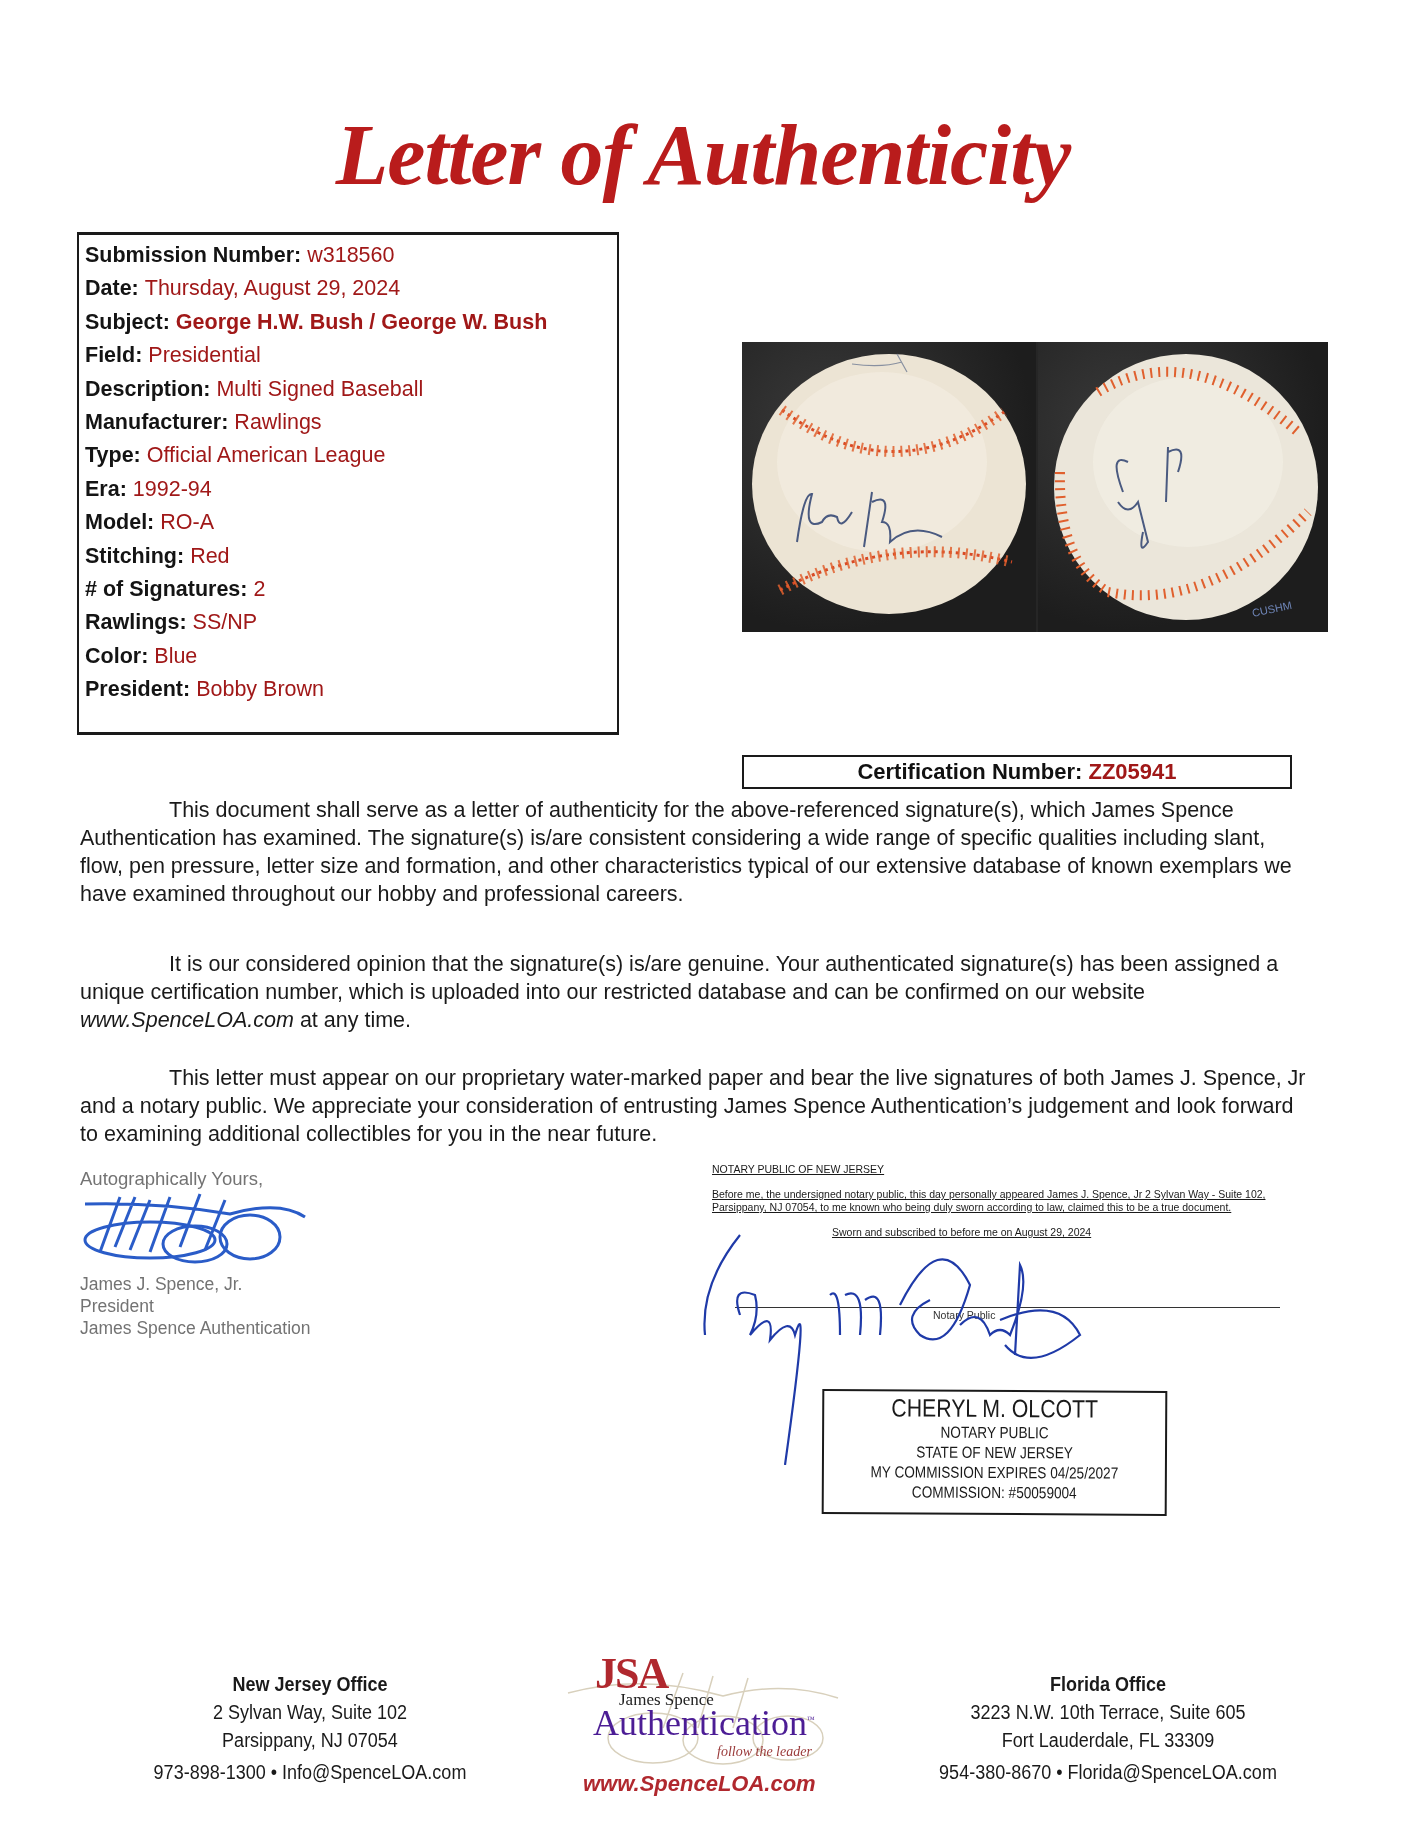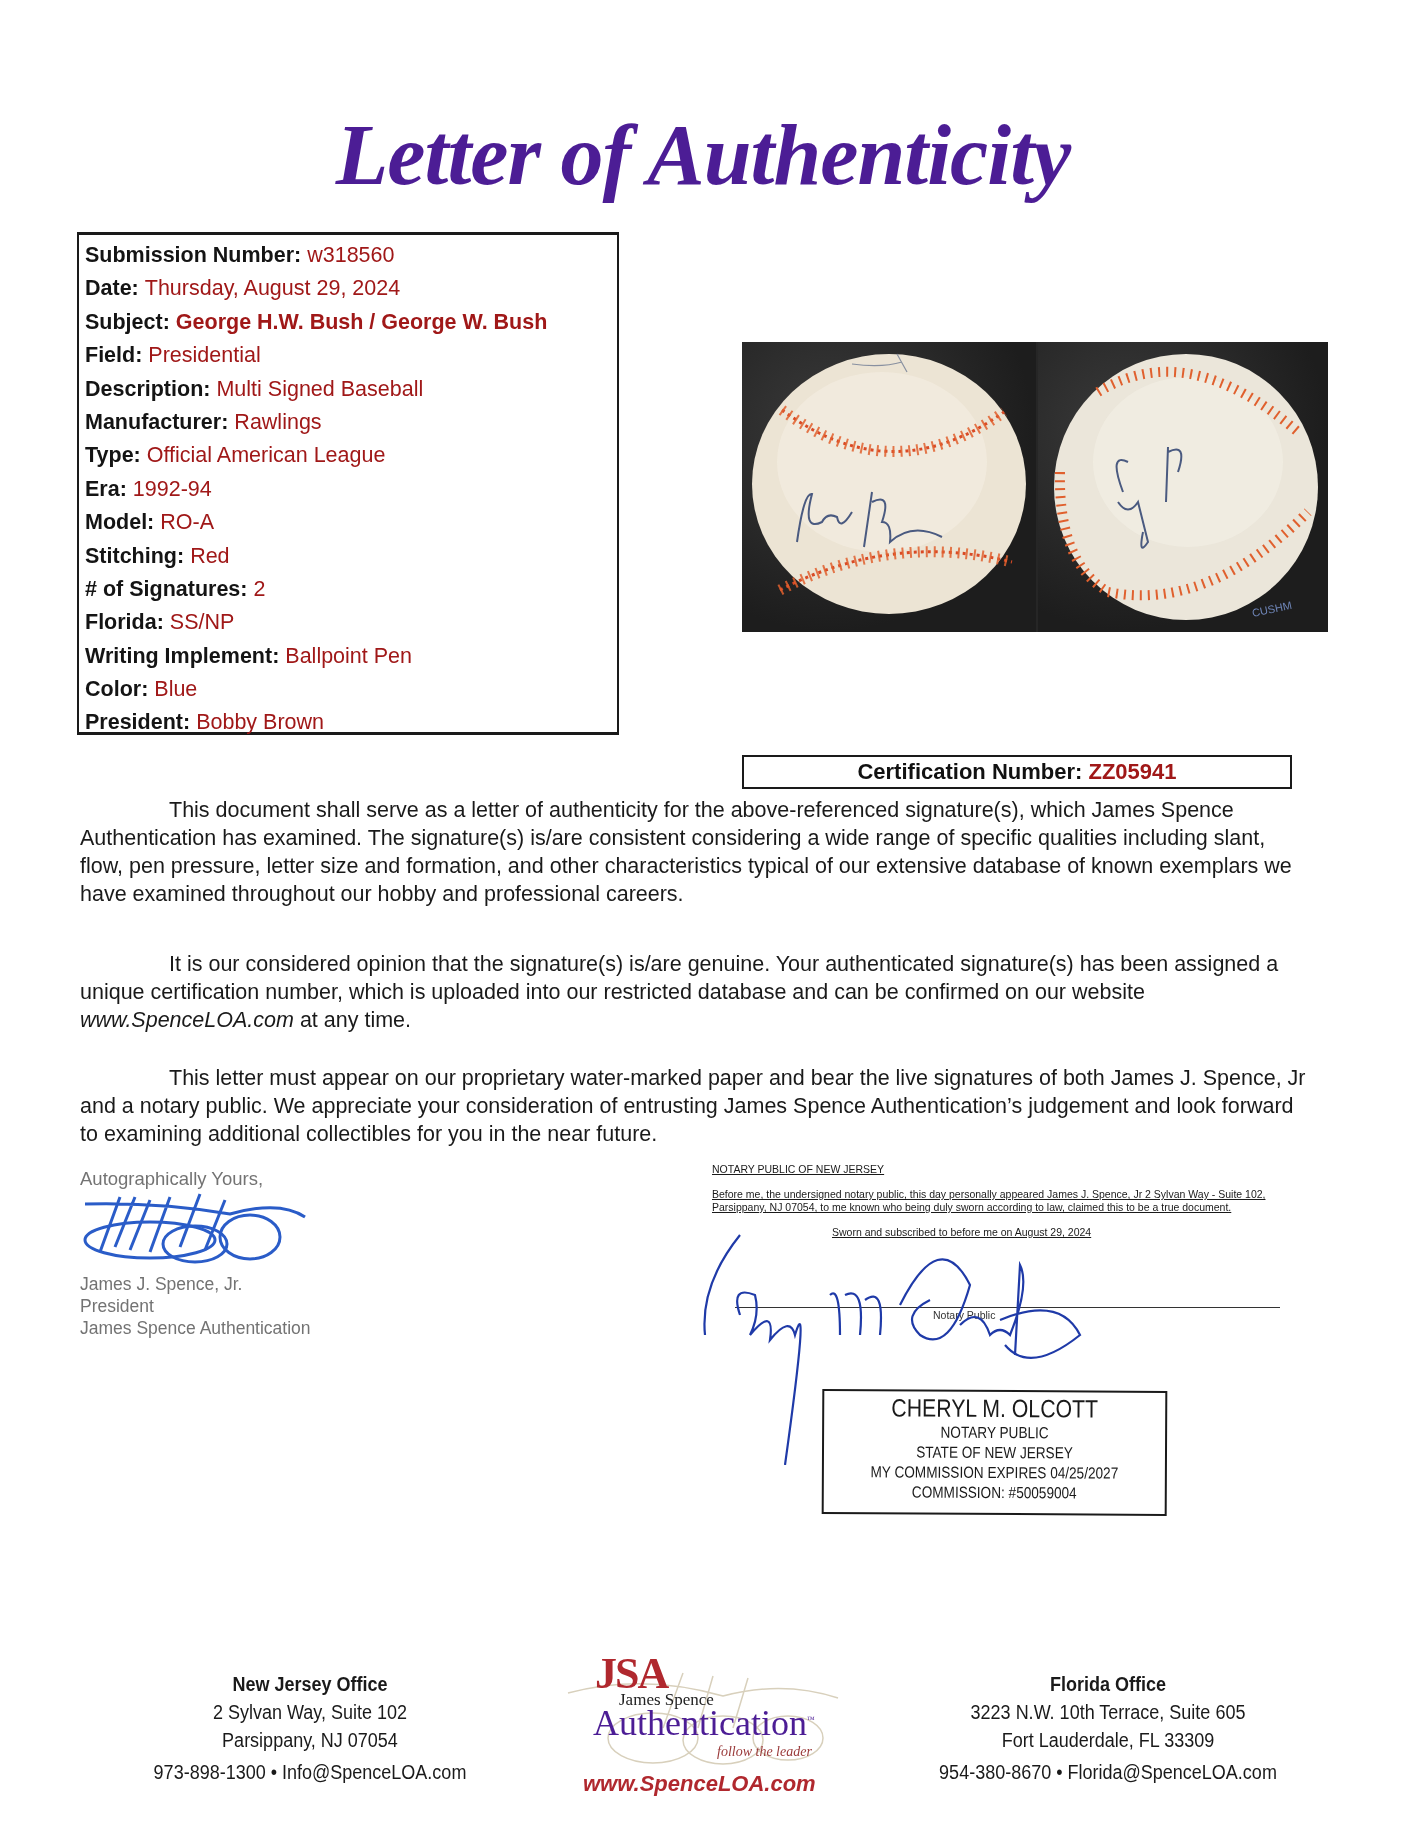--- a/index.html
+++ b/index.html
@@ -8,7 +8,7 @@
   .abs { position: absolute; }
   .title { left: 0; width: 1406px; top: 105px; text-align: center;
            font-family: "Liberation Serif", serif; font-style: italic; font-weight: bold;
-           font-size: 86px; color: #4c1d95; letter-spacing: -1px; }
+           font-size: 86px; color: #b91c1c; letter-spacing: -1px; }
   .info-box { left: 77px; top: 232px; width: 542px; height: 503px;
               border: 2px solid #1a1a1a; border-top-width: 3px; border-bottom-width: 3px; box-sizing: border-box;
               padding: 4px 0 0 6px; }

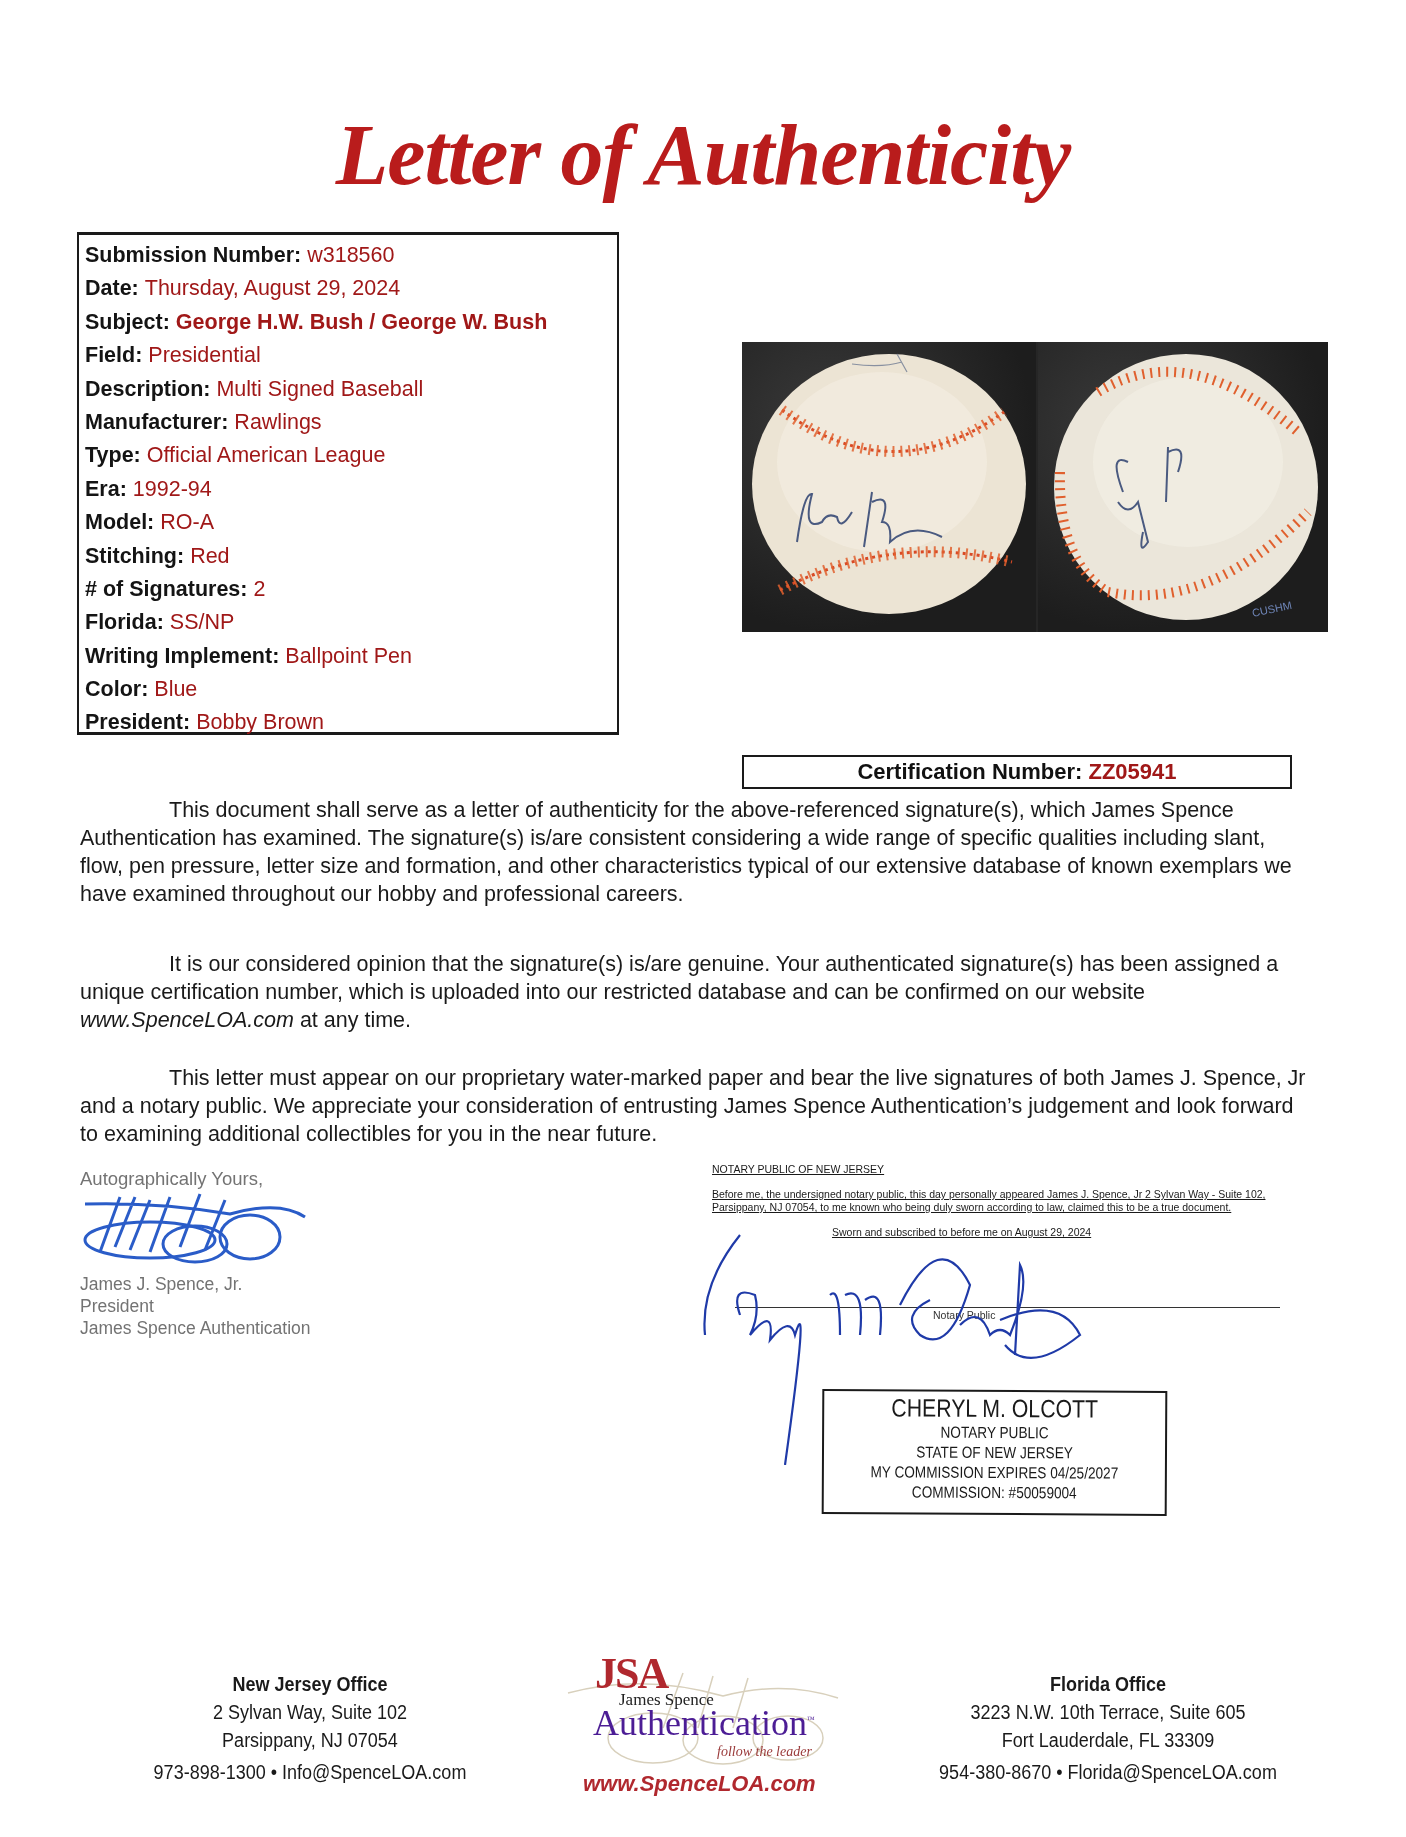--- a/index.html
+++ b/index.html
@@ -62,7 +62,7 @@
   <div class="info-row"><span class="lbl">Model:</span><span class="val">RO-A</span></div>
   <div class="info-row"><span class="lbl">Stitching:</span><span class="val">Red</span></div>
   <div class="info-row"><span class="lbl"># of Signatures:</span><span class="val">2</span></div>
-  <div class="info-row"><span class="lbl">Florida:</span><span class="val">SS/NP</span></div>
+  <div class="info-row"><span class="lbl">Rawlings:</span><span class="val">SS/NP</span></div>
   <div class="info-row"><span class="lbl">Writing Implement:</span><span class="val">Ballpoint Pen</span></div>
   <div class="info-row"><span class="lbl">Color:</span><span class="val">Blue</span></div>
   <div class="info-row"><span class="lbl">President:</span><span class="val">Bobby Brown</span></div>

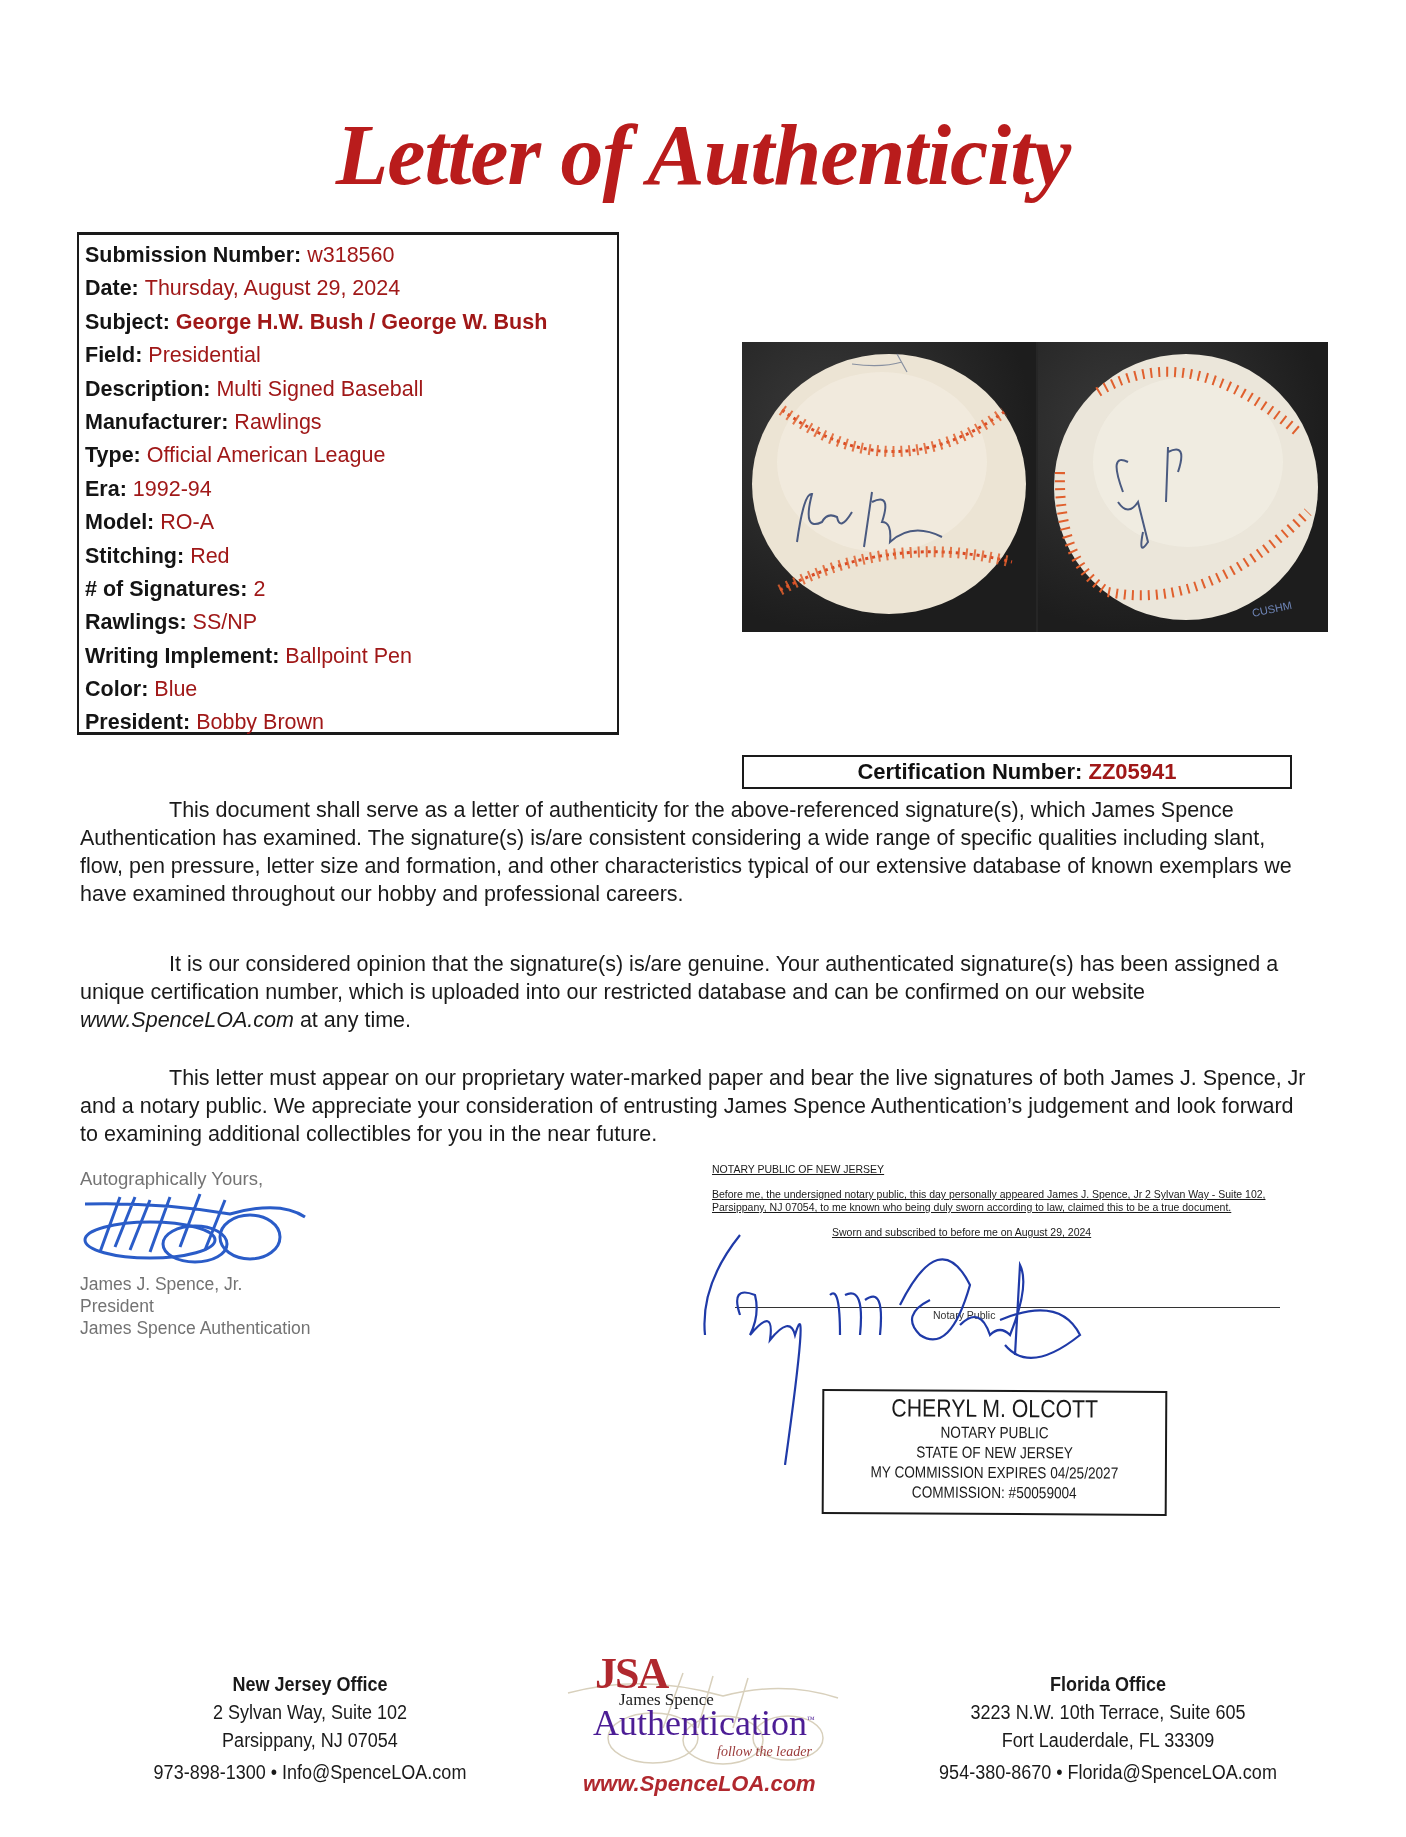--- a/index.html
+++ b/index.html
@@ -63,7 +63,6 @@
   <div class="info-row"><span class="lbl">Stitching:</span><span class="val">Red</span></div>
   <div class="info-row"><span class="lbl"># of Signatures:</span><span class="val">2</span></div>
   <div class="info-row"><span class="lbl">Rawlings:</span><span class="val">SS/NP</span></div>
-  <div class="info-row"><span class="lbl">Writing Implement:</span><span class="val">Ballpoint Pen</span></div>
   <div class="info-row"><span class="lbl">Color:</span><span class="val">Blue</span></div>
   <div class="info-row"><span class="lbl">President:</span><span class="val">Bobby Brown</span></div>
 </div>

